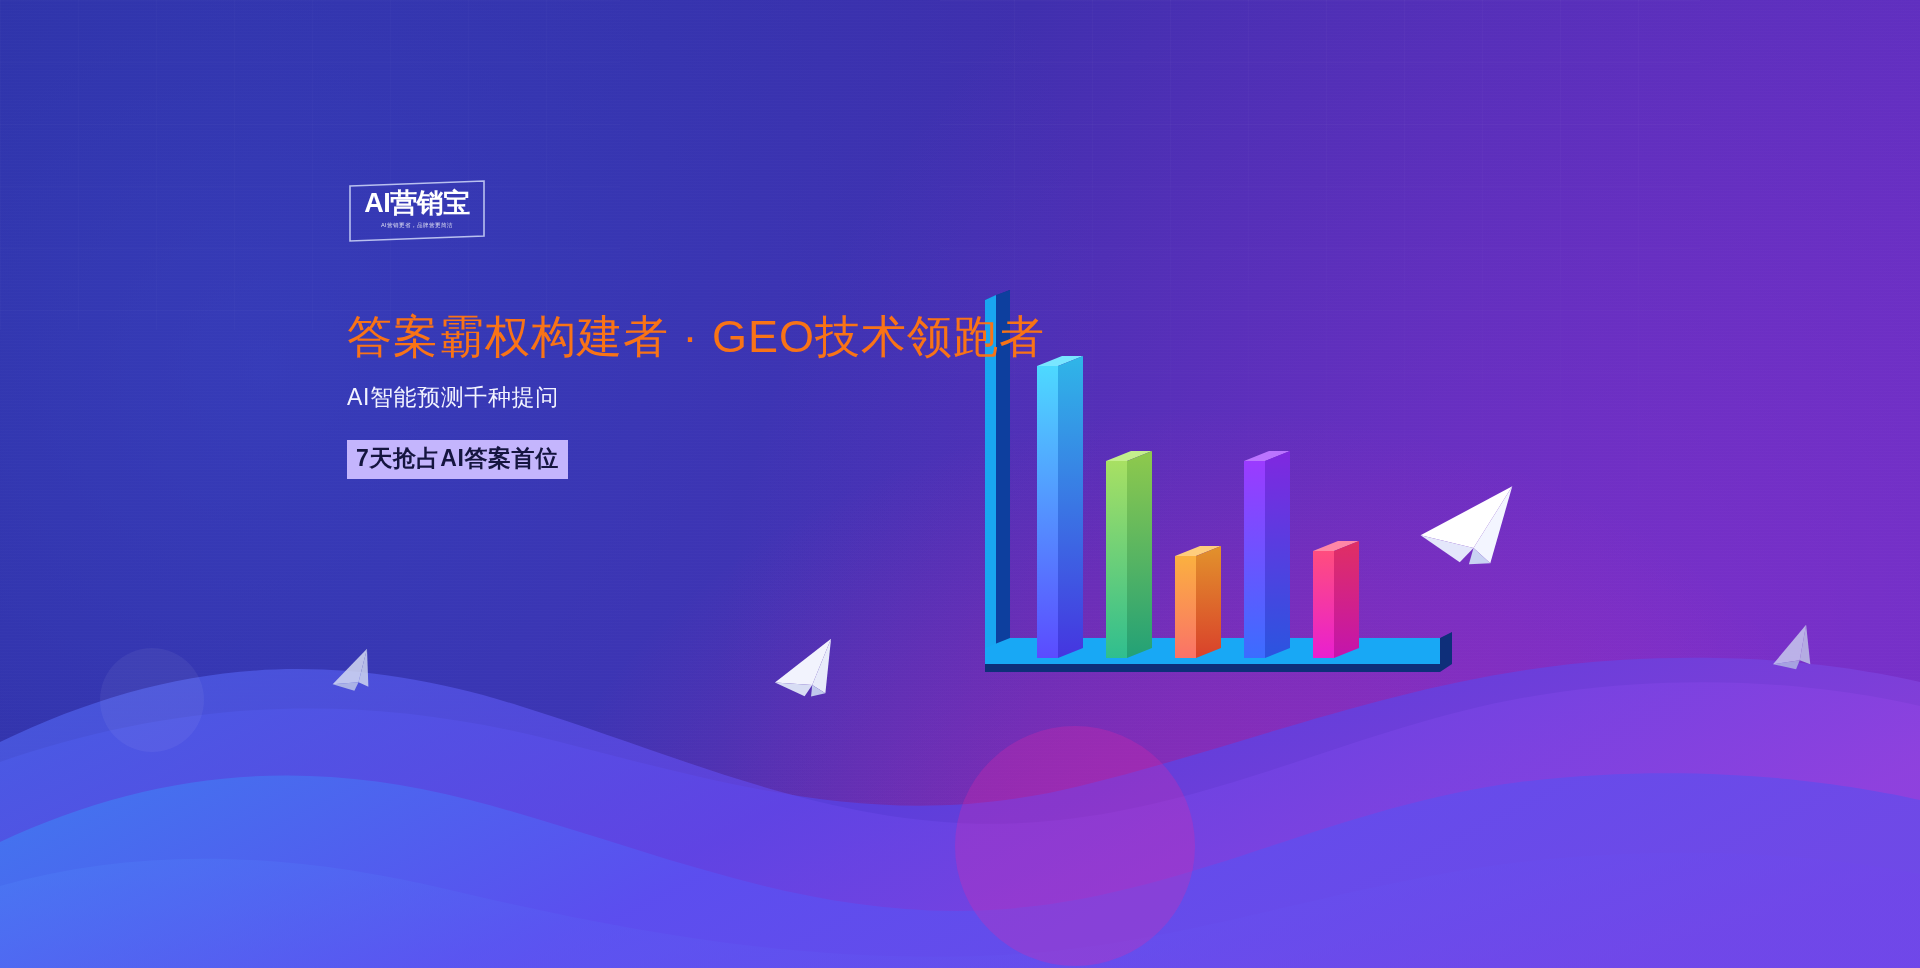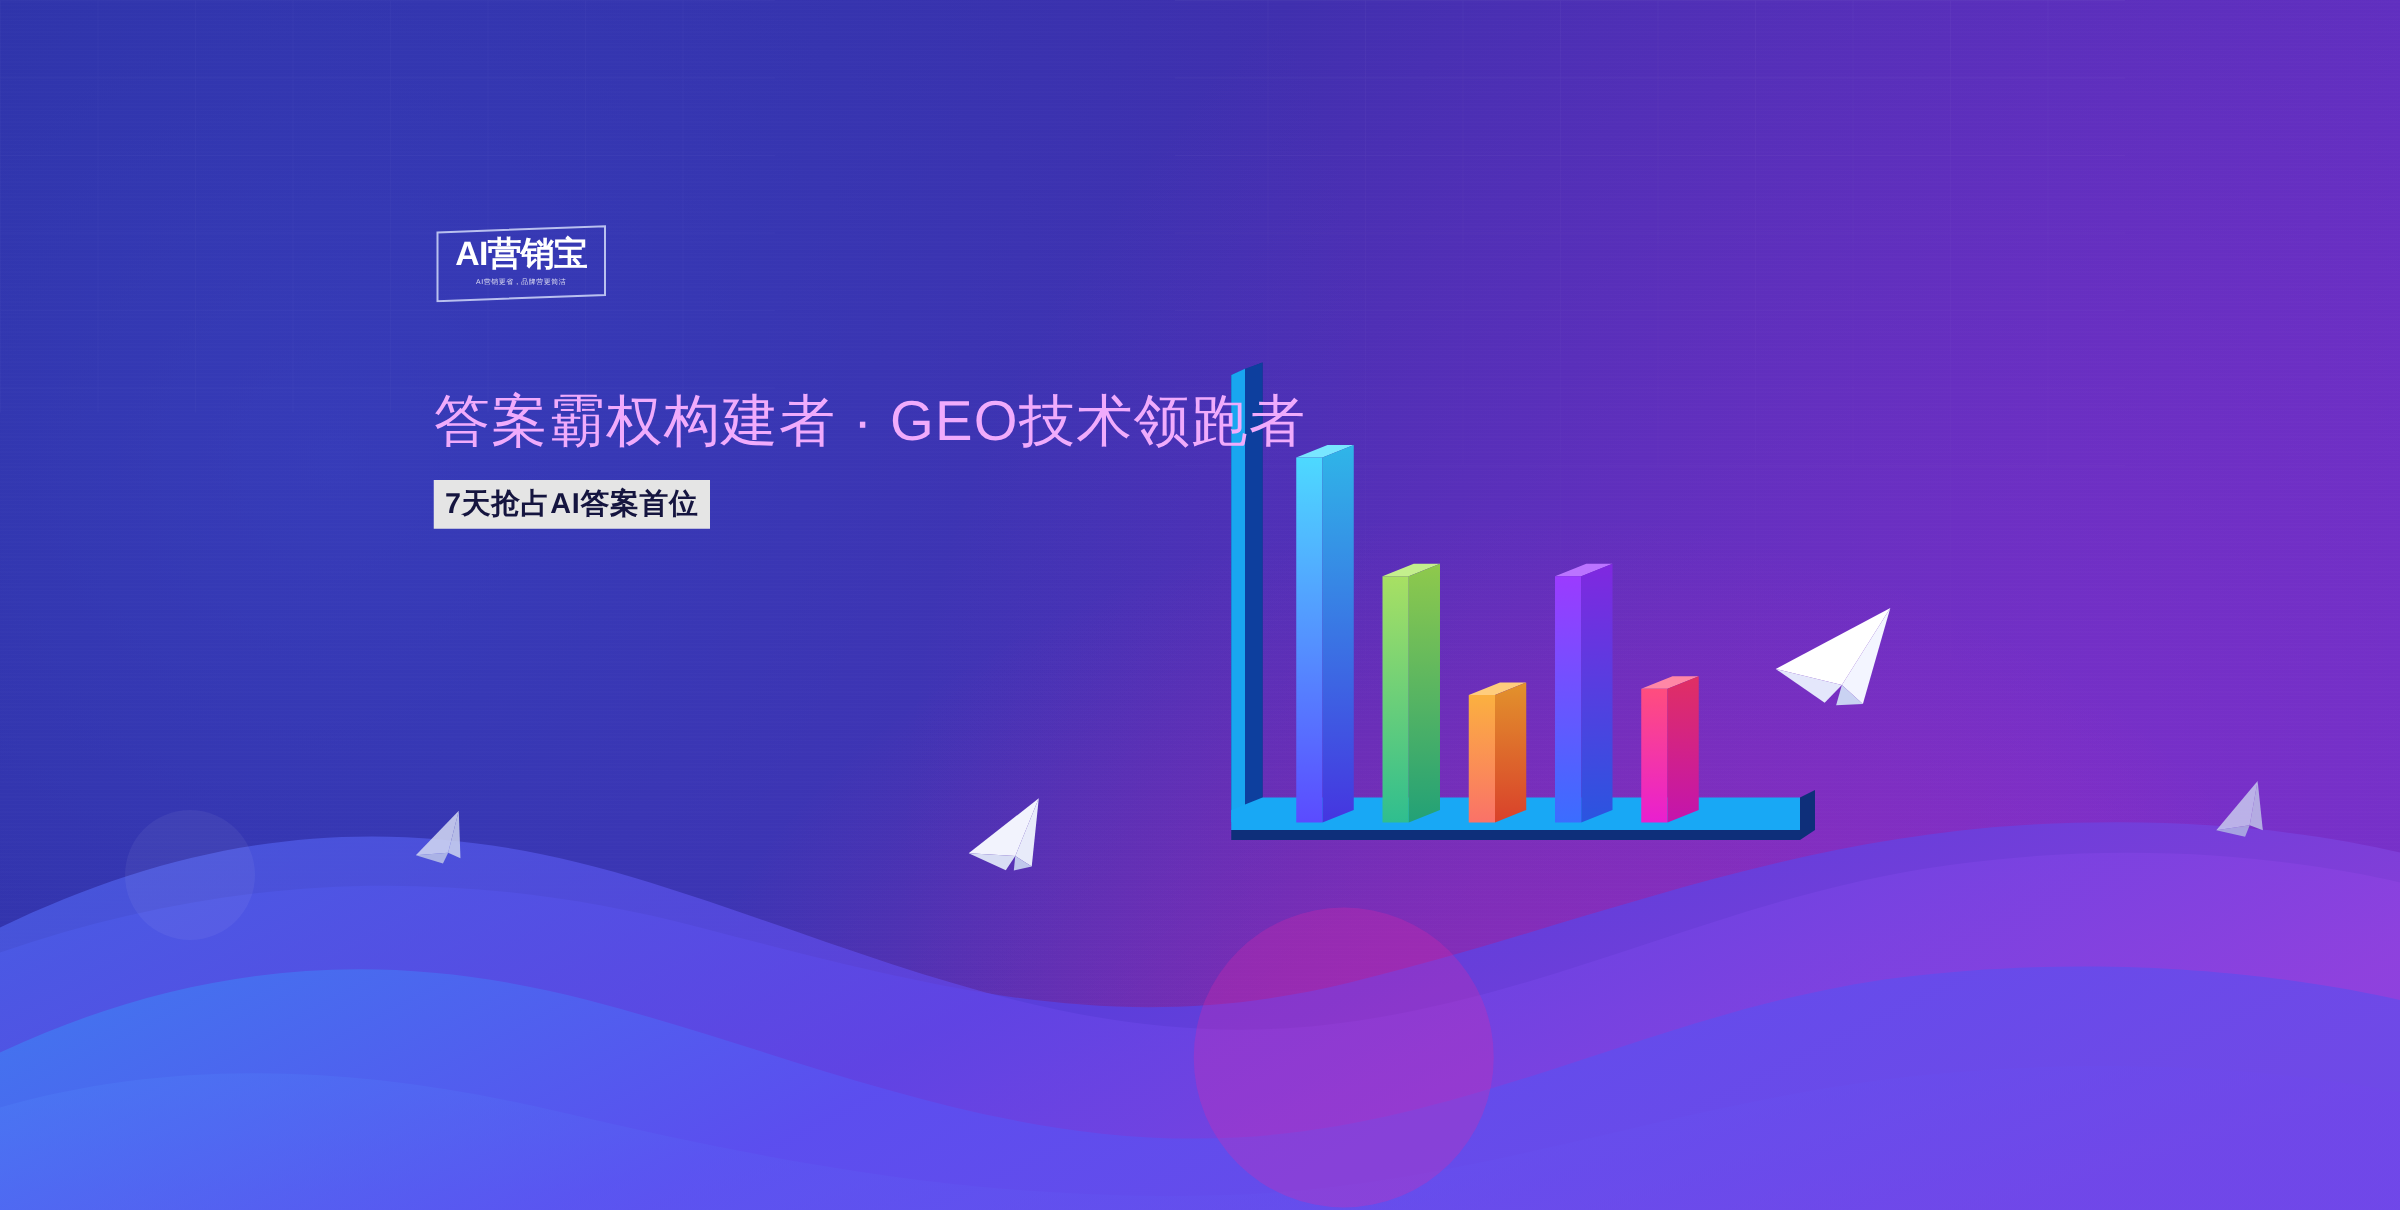--- a/index.html
+++ b/index.html
@@ -87,7 +87,7 @@
     white-space: nowrap;
   }
   .headline {
-    color: #f0abfc;
+    color: #f97316;
     font-size: 45px;
     font-weight: 400;
     line-height: 1.12;

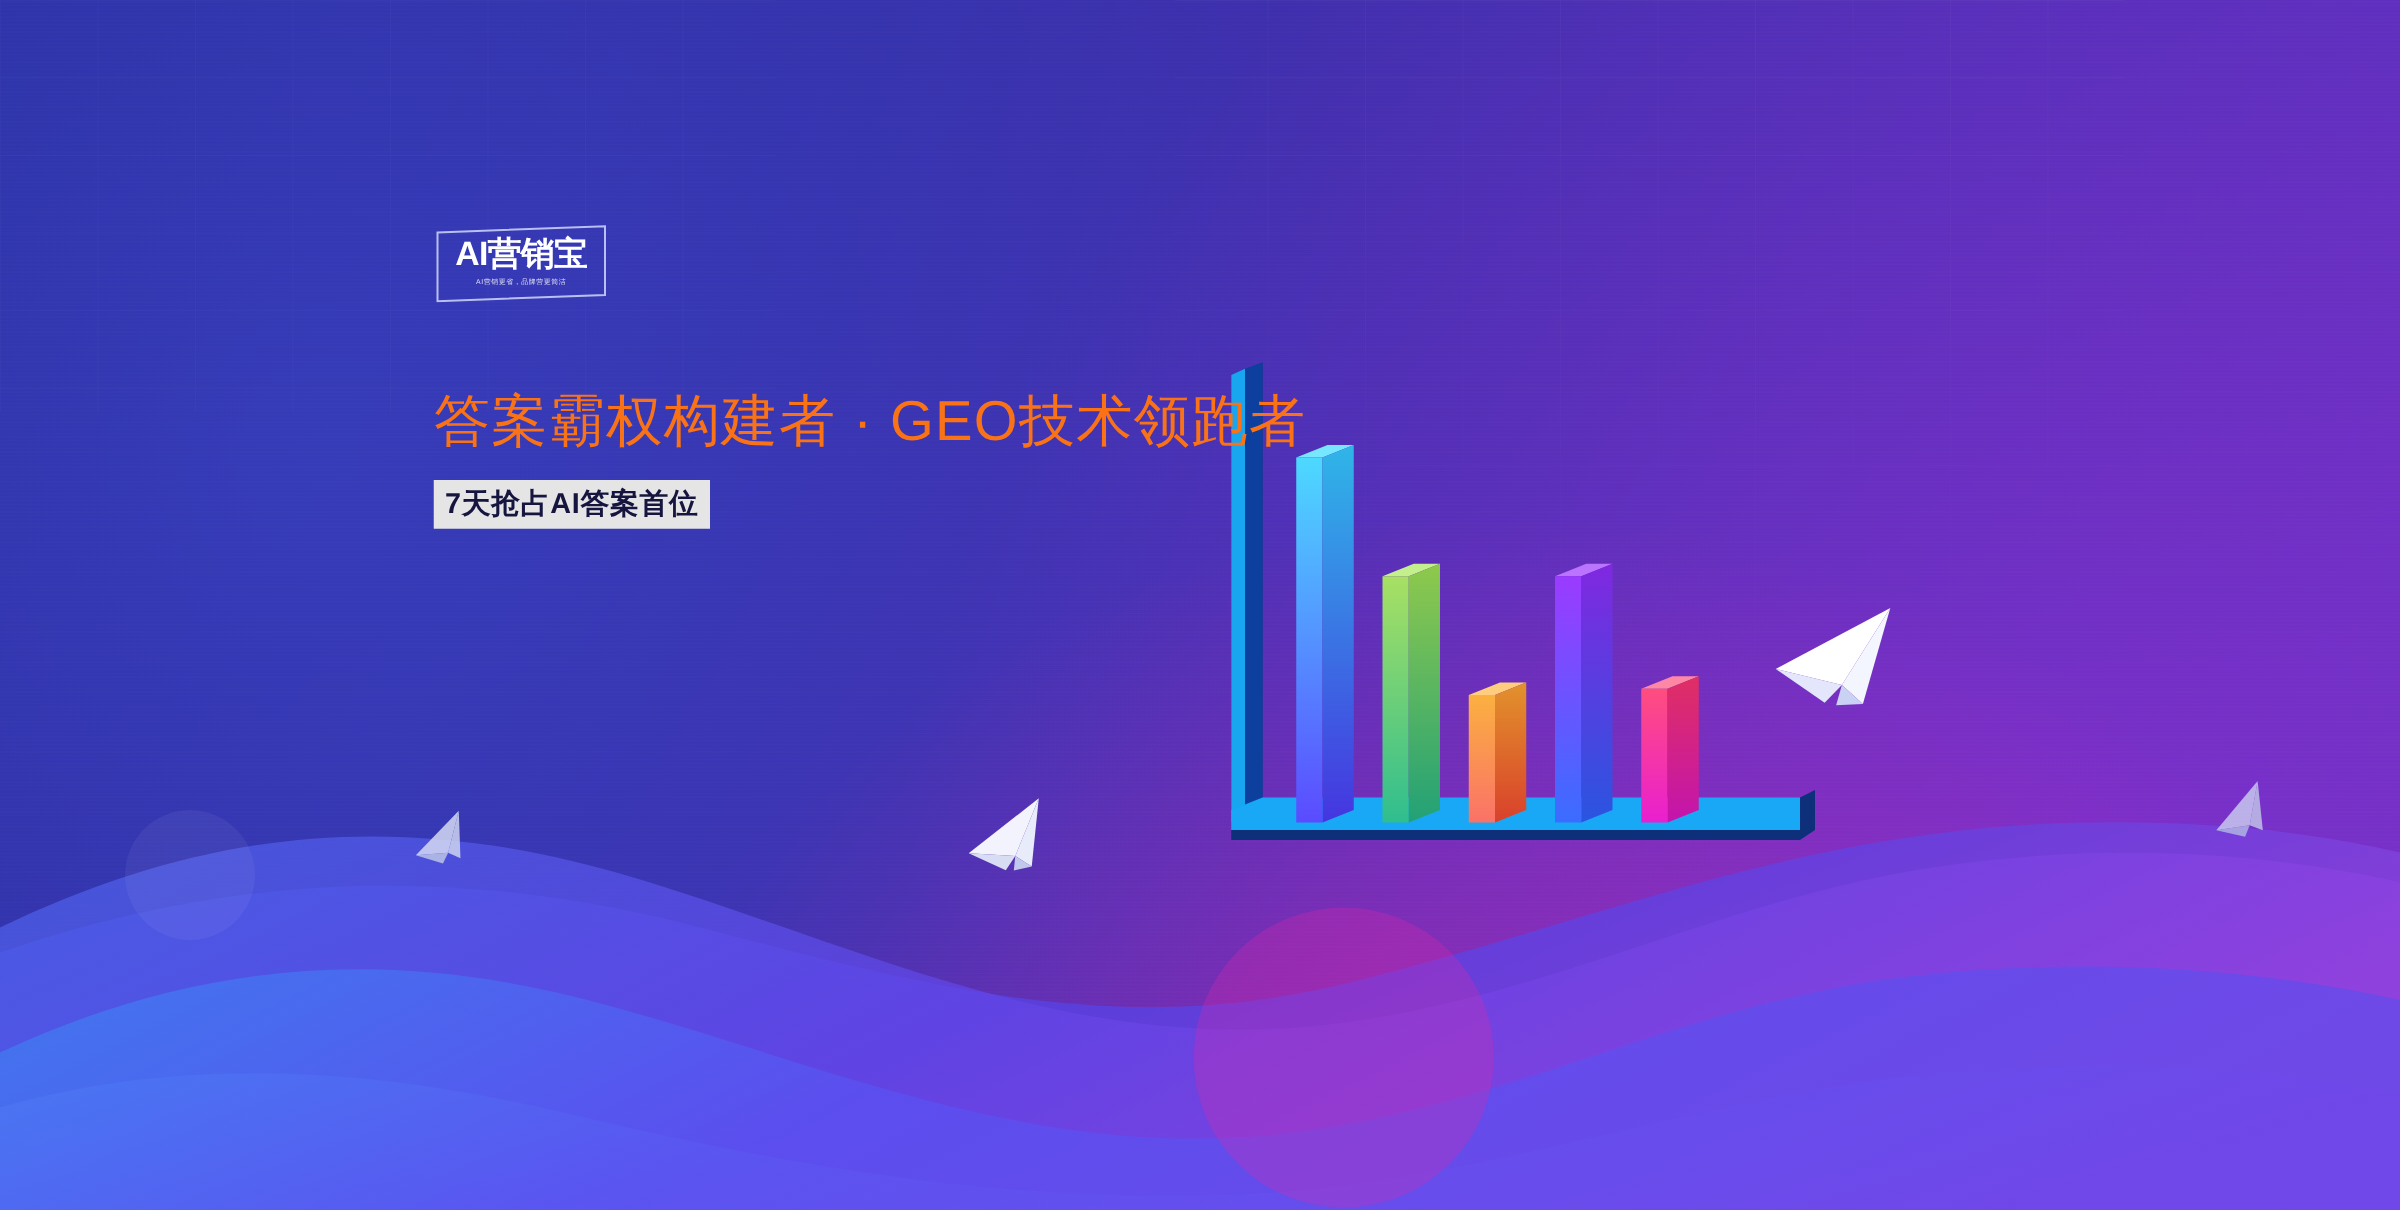--- a/index.html
+++ b/index.html
@@ -312,6 +312,7 @@
 
     <div class="headline">答案霸权构建者 · GEO技术领跑者</div>
 
+    <div class="subline">AI智能预测千种提问</div>
     <div class="hl-wrap">
       <div class="subline highlight">7天抢占AI答案首位</div>
     </div>

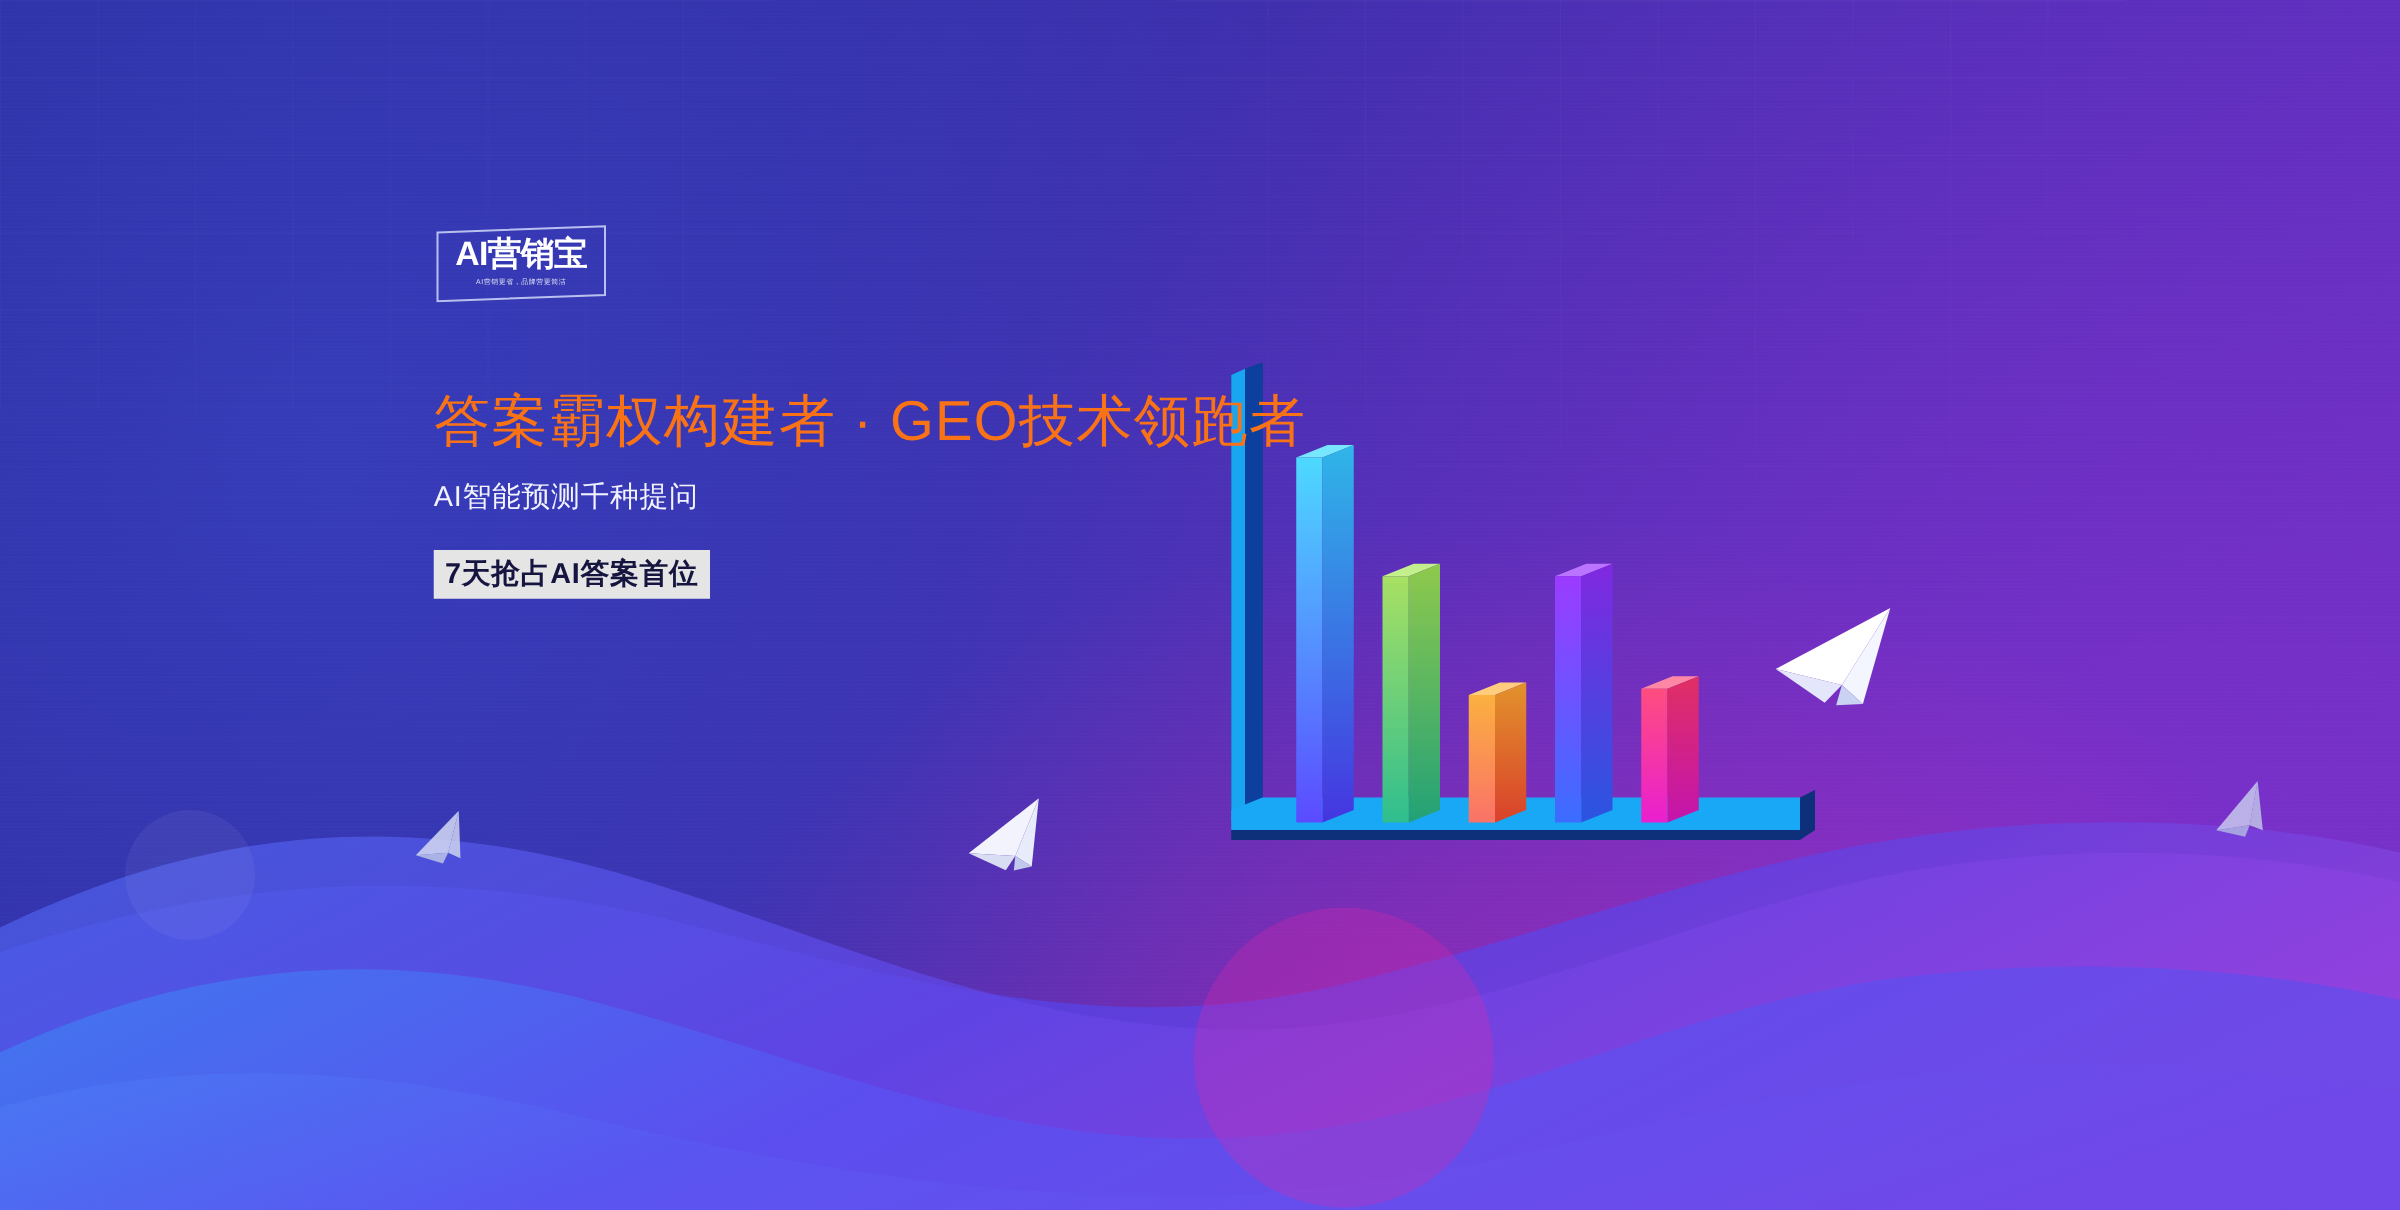--- a/index.html
+++ b/index.html
@@ -106,7 +106,7 @@
   }
   .subline.highlight {
     display: inline-block;
-    background: #e5e5e5;
+    background: #c4b5fd;
     color: #15153f;
     font-weight: bold;
     padding: 5px 9px 6px 9px;

